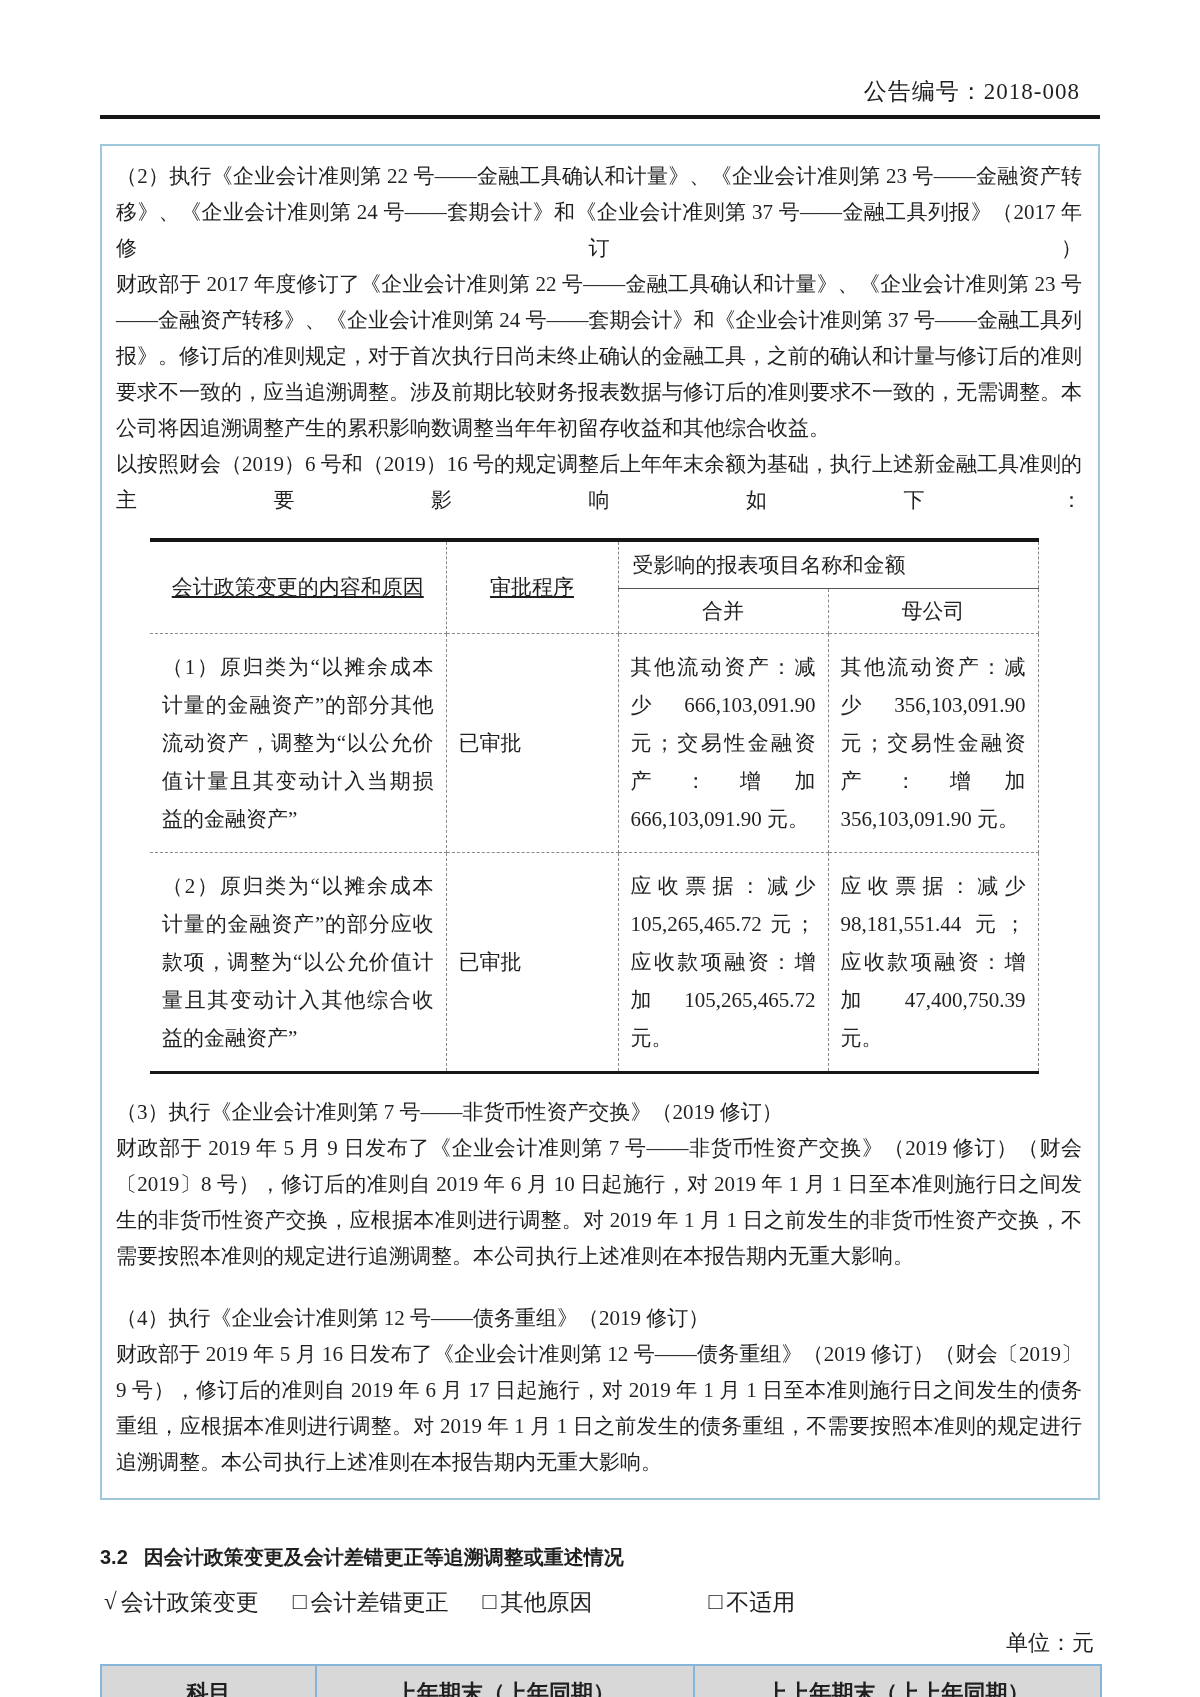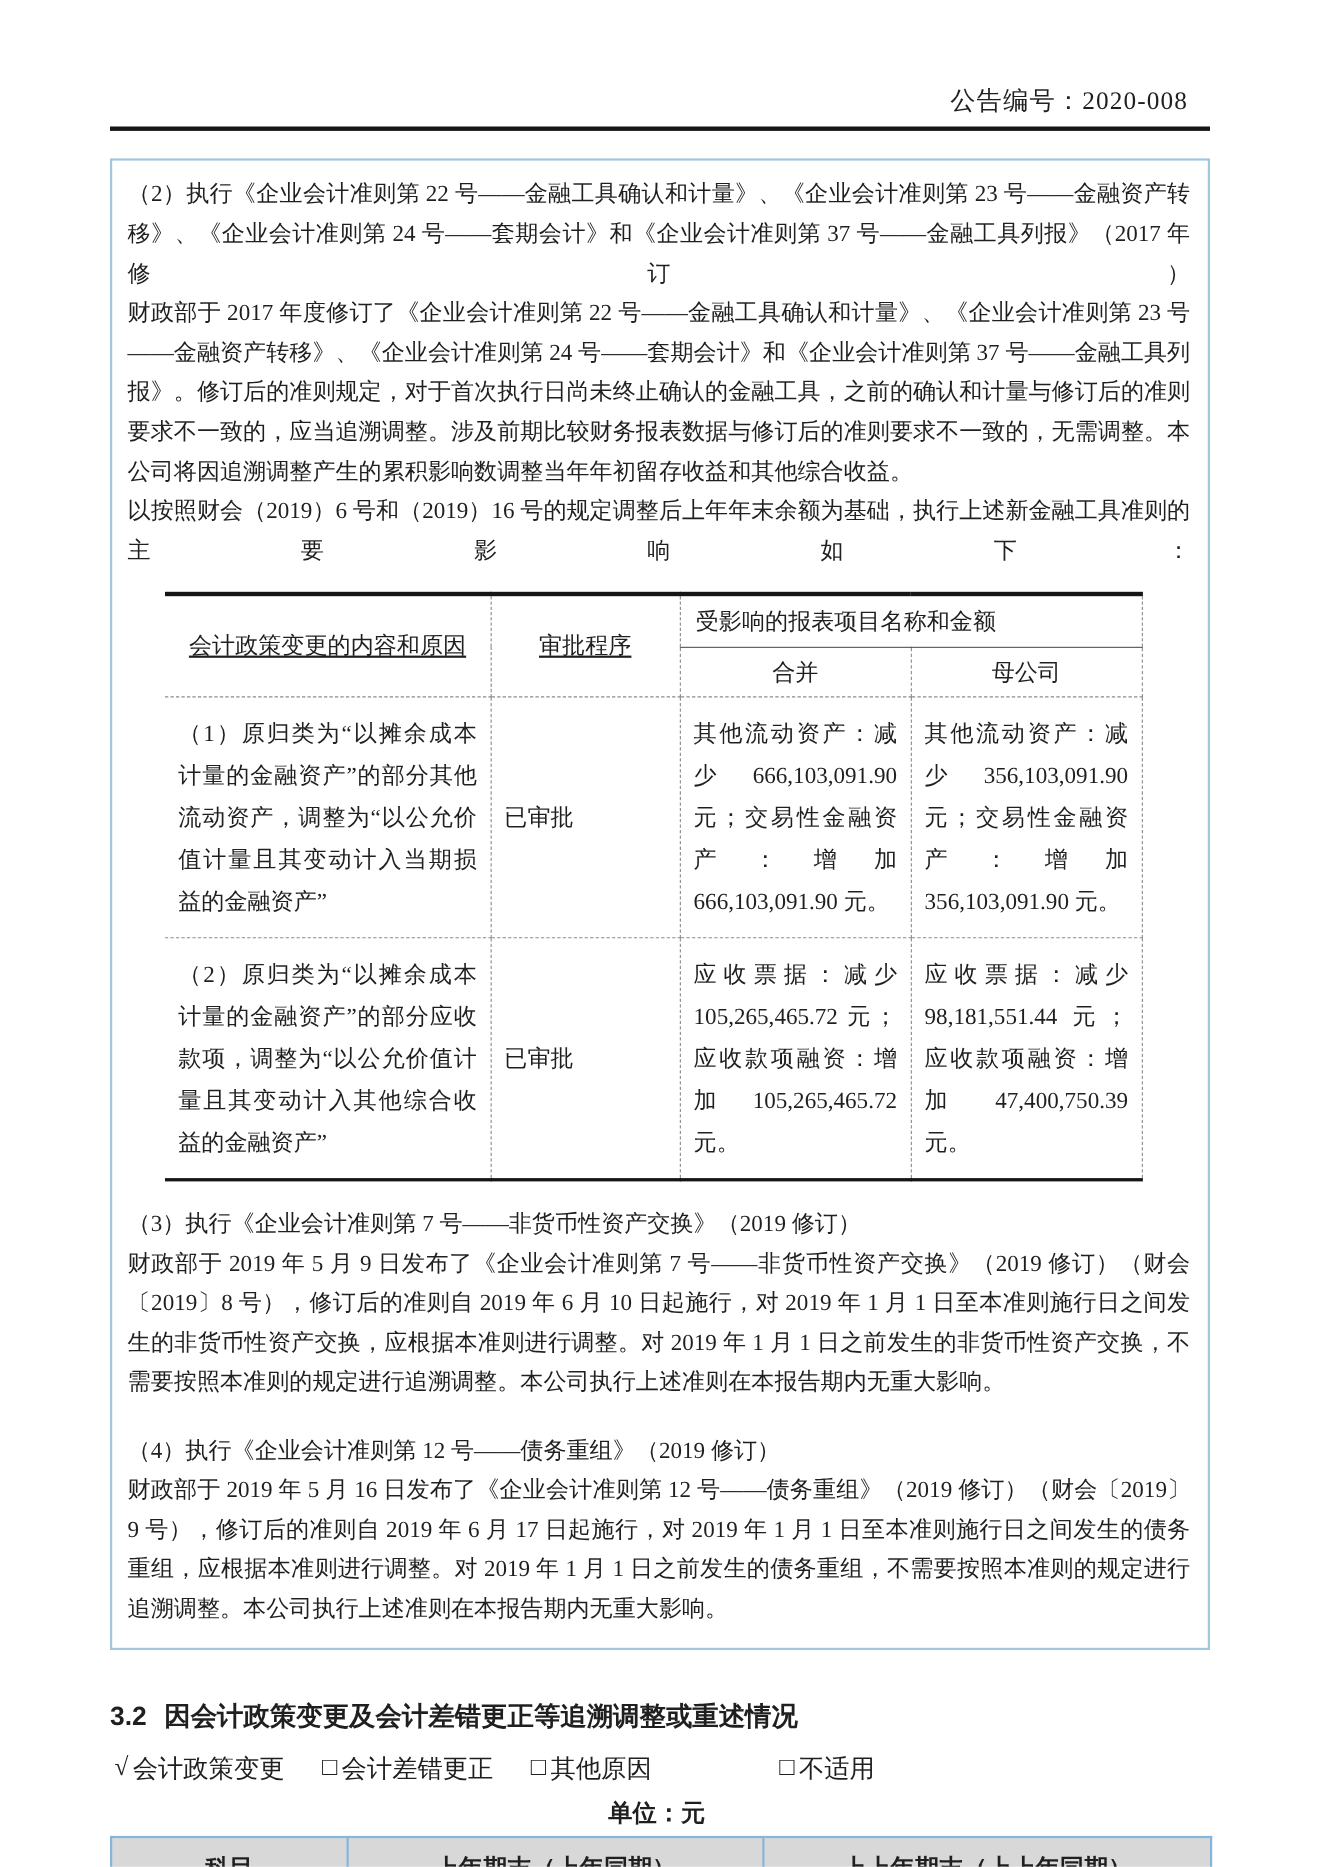--- a/index.html
+++ b/index.html
@@ -75,7 +75,7 @@
 
 <div class="content">
 
-  <div class="notice-line">公告编号：2020-008</div>
+  <div class="notice-line">公告编号：2018-008</div>
   <div class="header-rule"></div>
 
   <div class="blue-box">

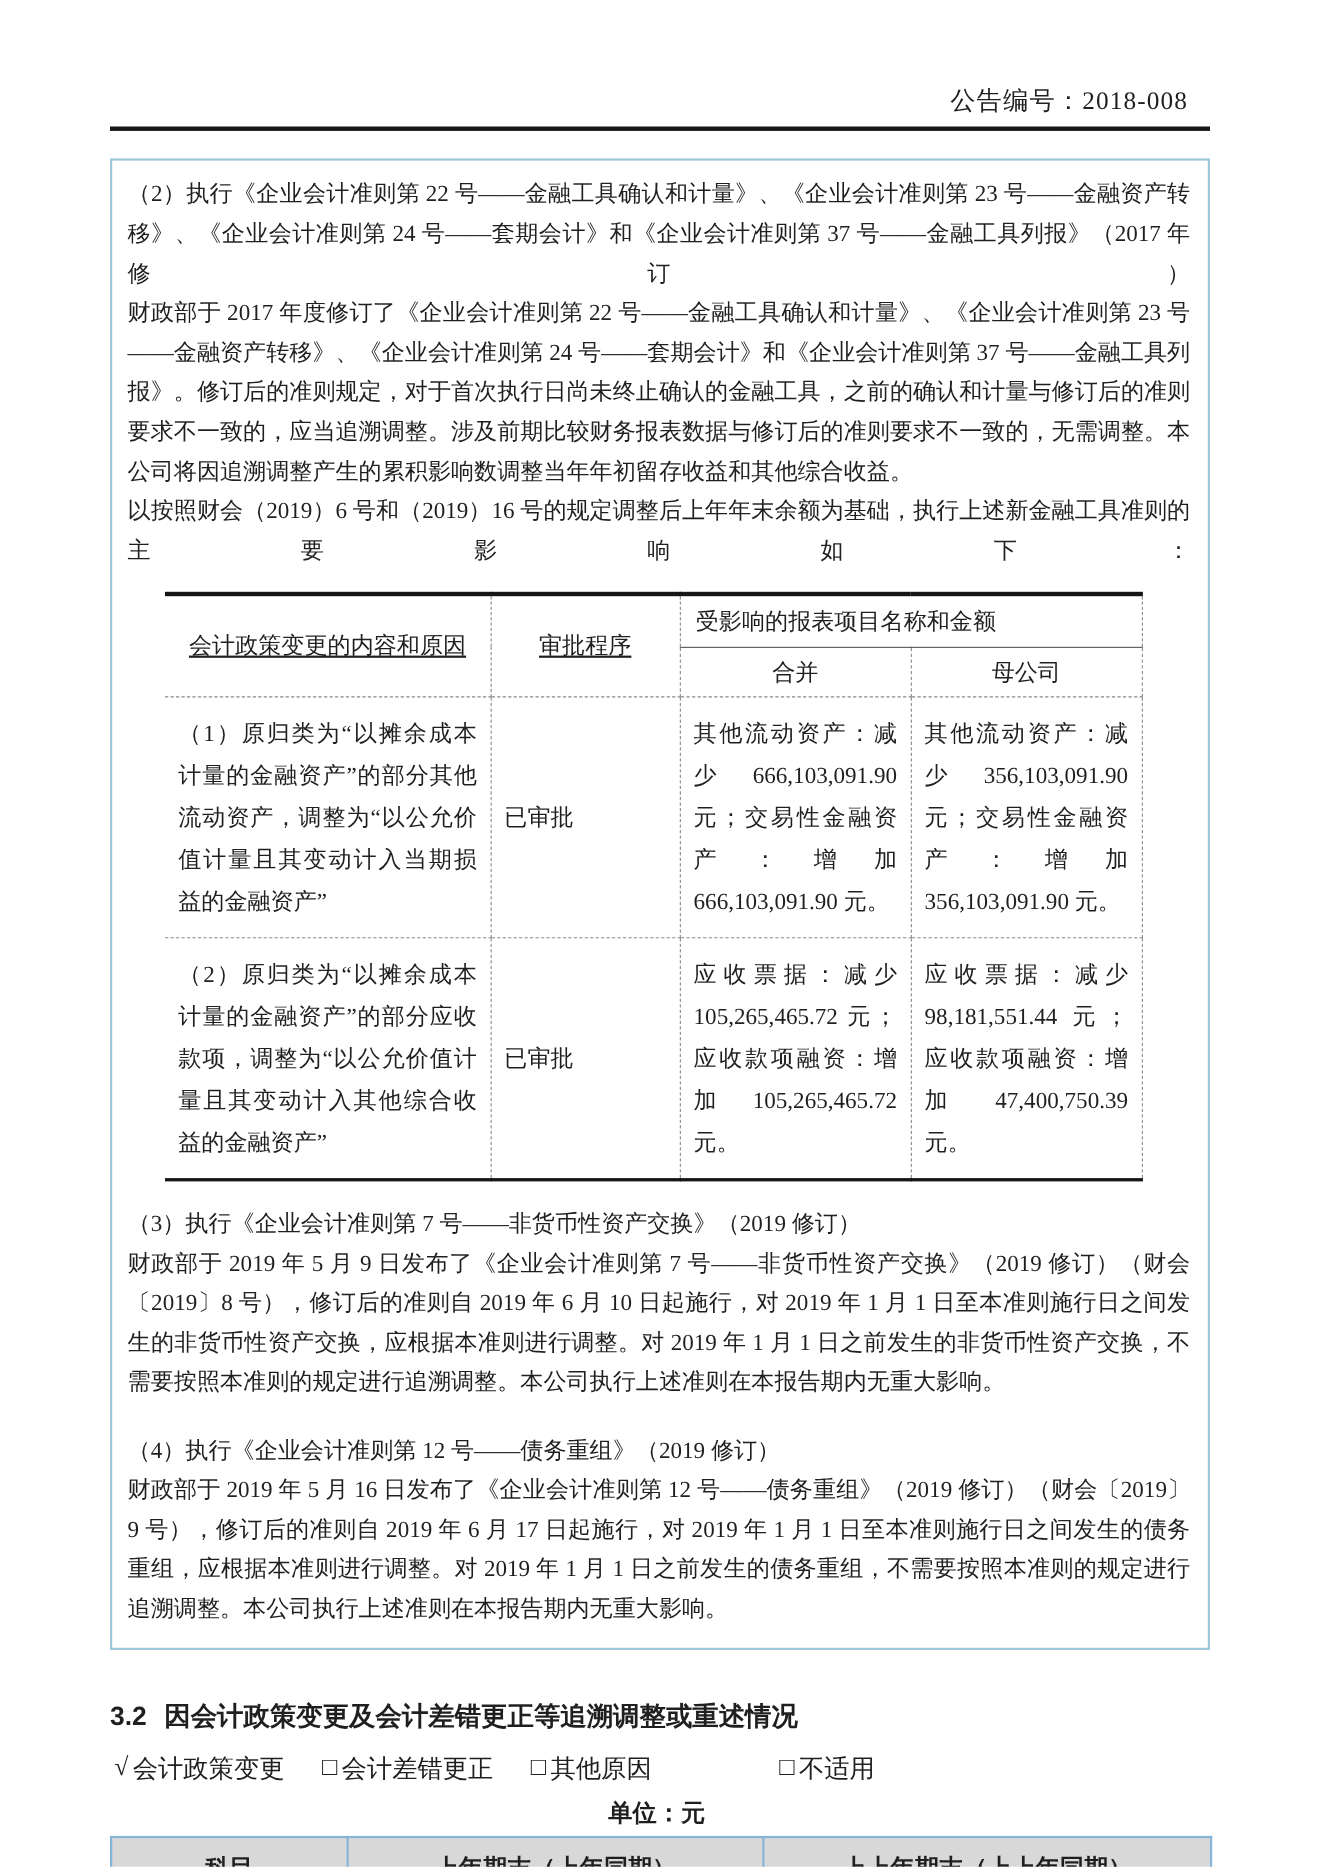--- a/index.html
+++ b/index.html
@@ -50,7 +50,7 @@
 
   
   .sec32 { margin-top:44px; font-family:"Liberation Sans","DejaVu Sans",sans-serif;
-           font-weight:bold; font-size:24px; display:flex; align-items:baseline; }
+           font-weight:bold; font-size:20px; display:flex; align-items:baseline; }
   .sec32 .num { margin-right:16px; }
   .options-row { margin-top:16px; font-size:23px; display:flex; align-items:center; padding-left:4px; }
   .opt { display:flex; align-items:center; margin-right:34px; }

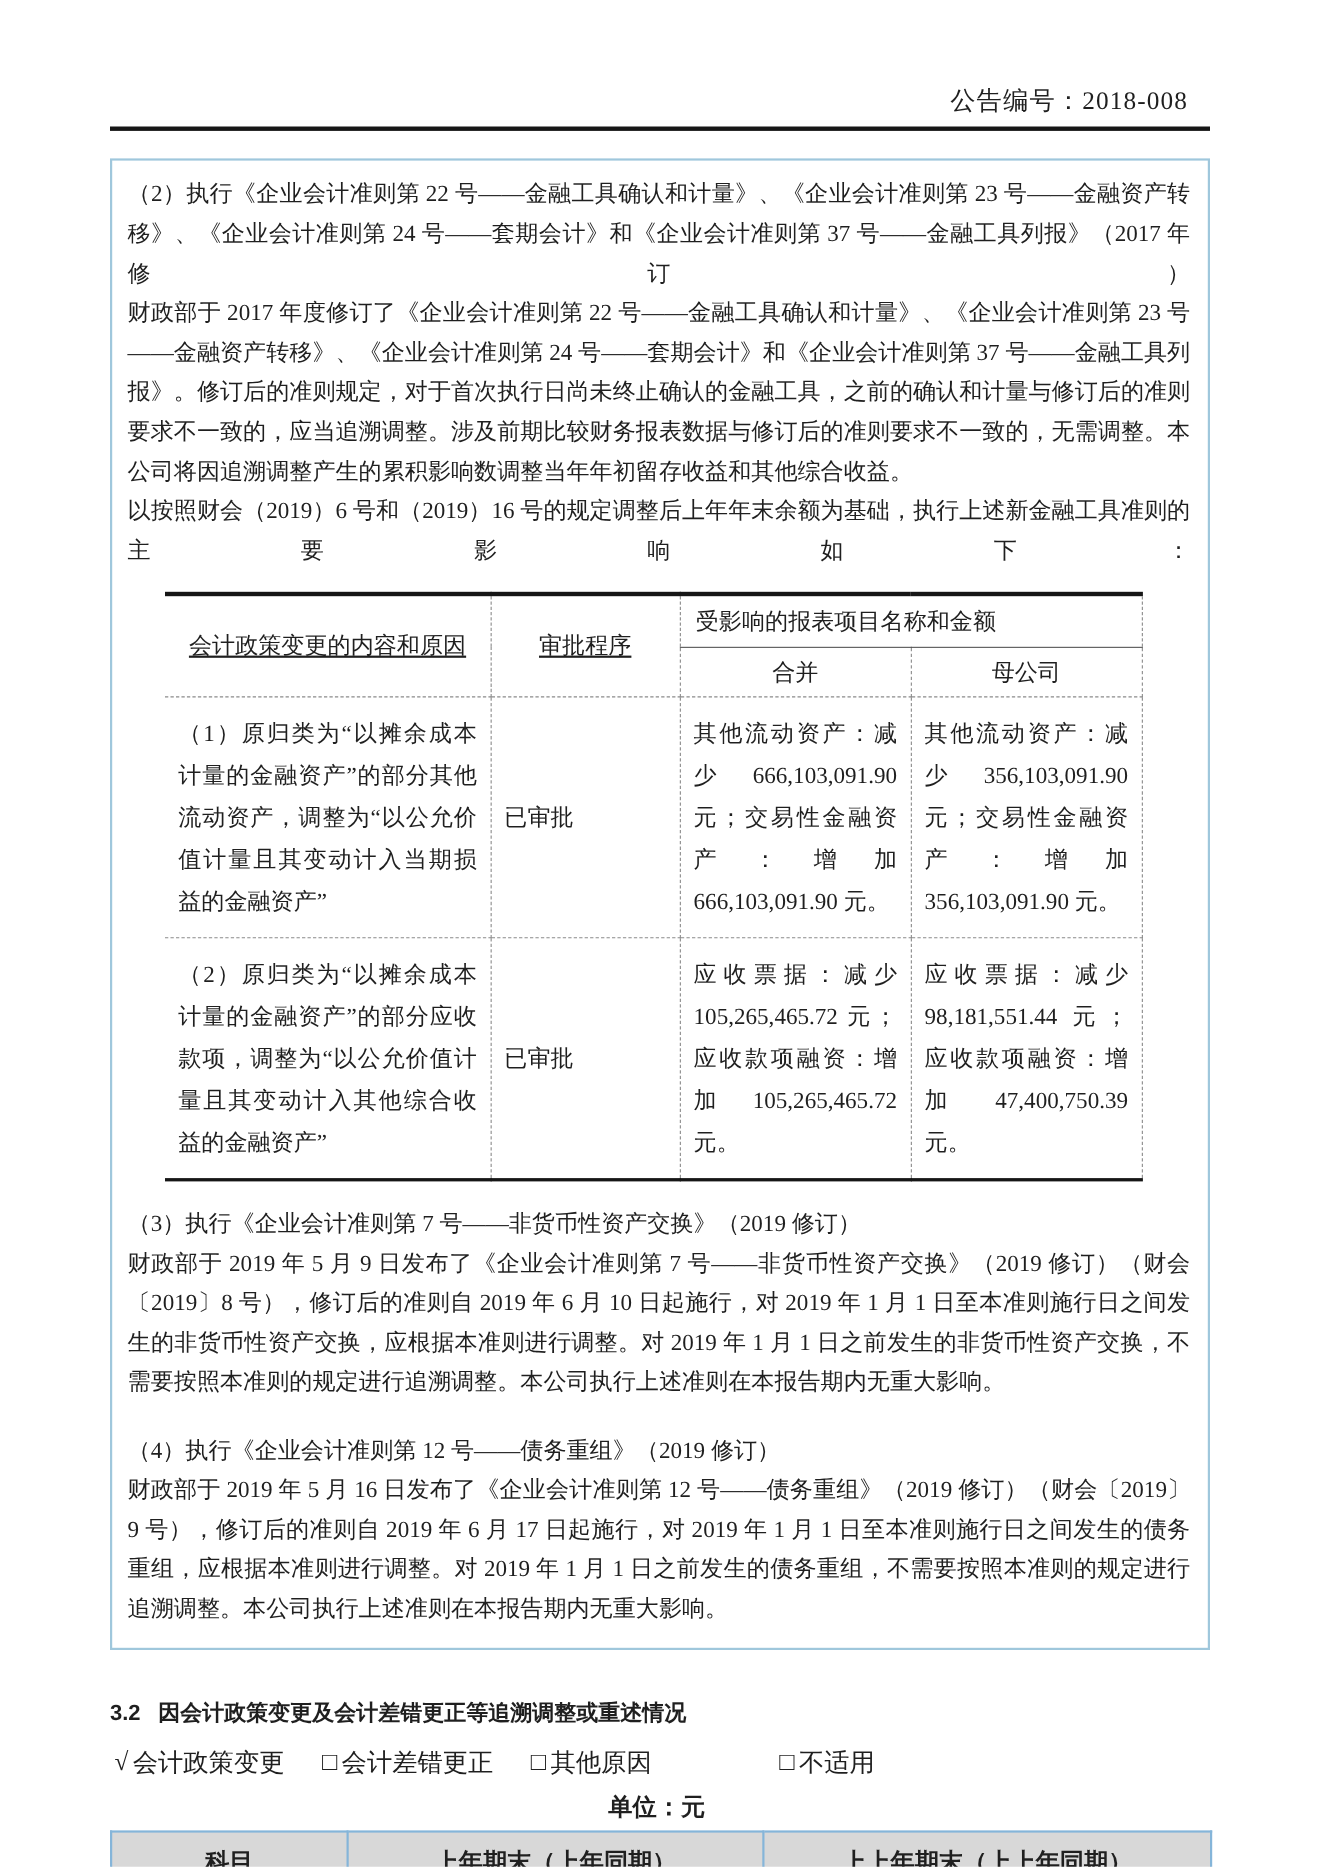--- a/index.html
+++ b/index.html
@@ -57,7 +57,7 @@
   .opt.wide-gap { margin-right:116px; }
   .opt .mark { margin-right:4px; }
 
-  .unit-line { margin-top:10px; text-align:center; font-size:22px; padding-right:6px;font-weight:bold; }
+  .unit-line { margin-top:10px; text-align:right; font-size:22px; padding-right:6px; }
 
   
   table.bottom { border-collapse:collapse; table-layout:fixed; width:1000px; margin-top:6px; }

